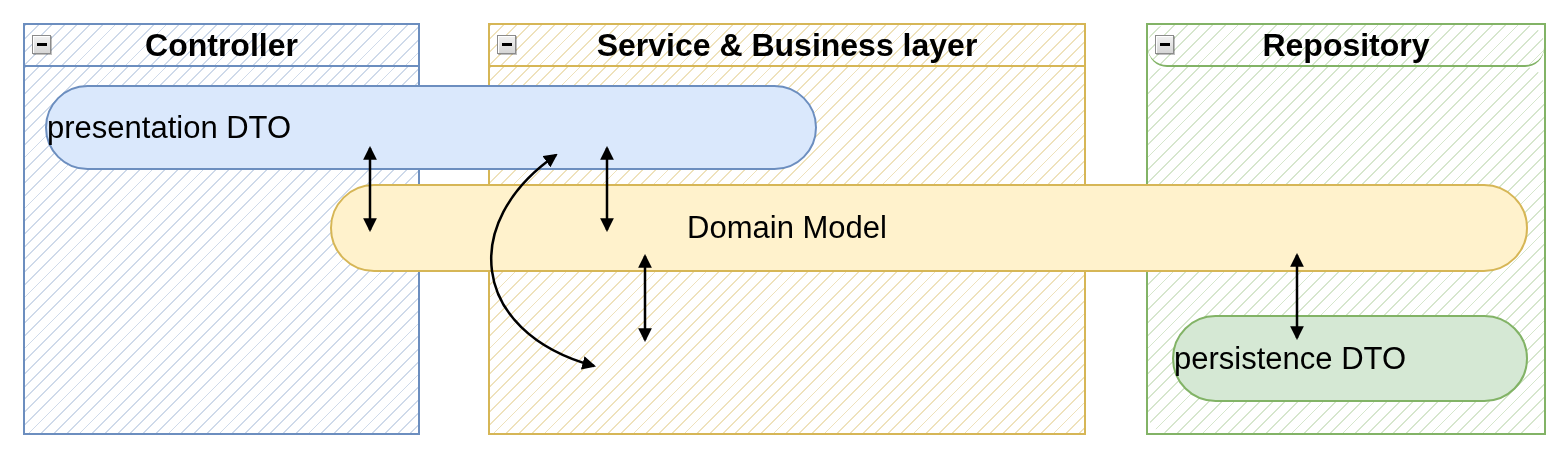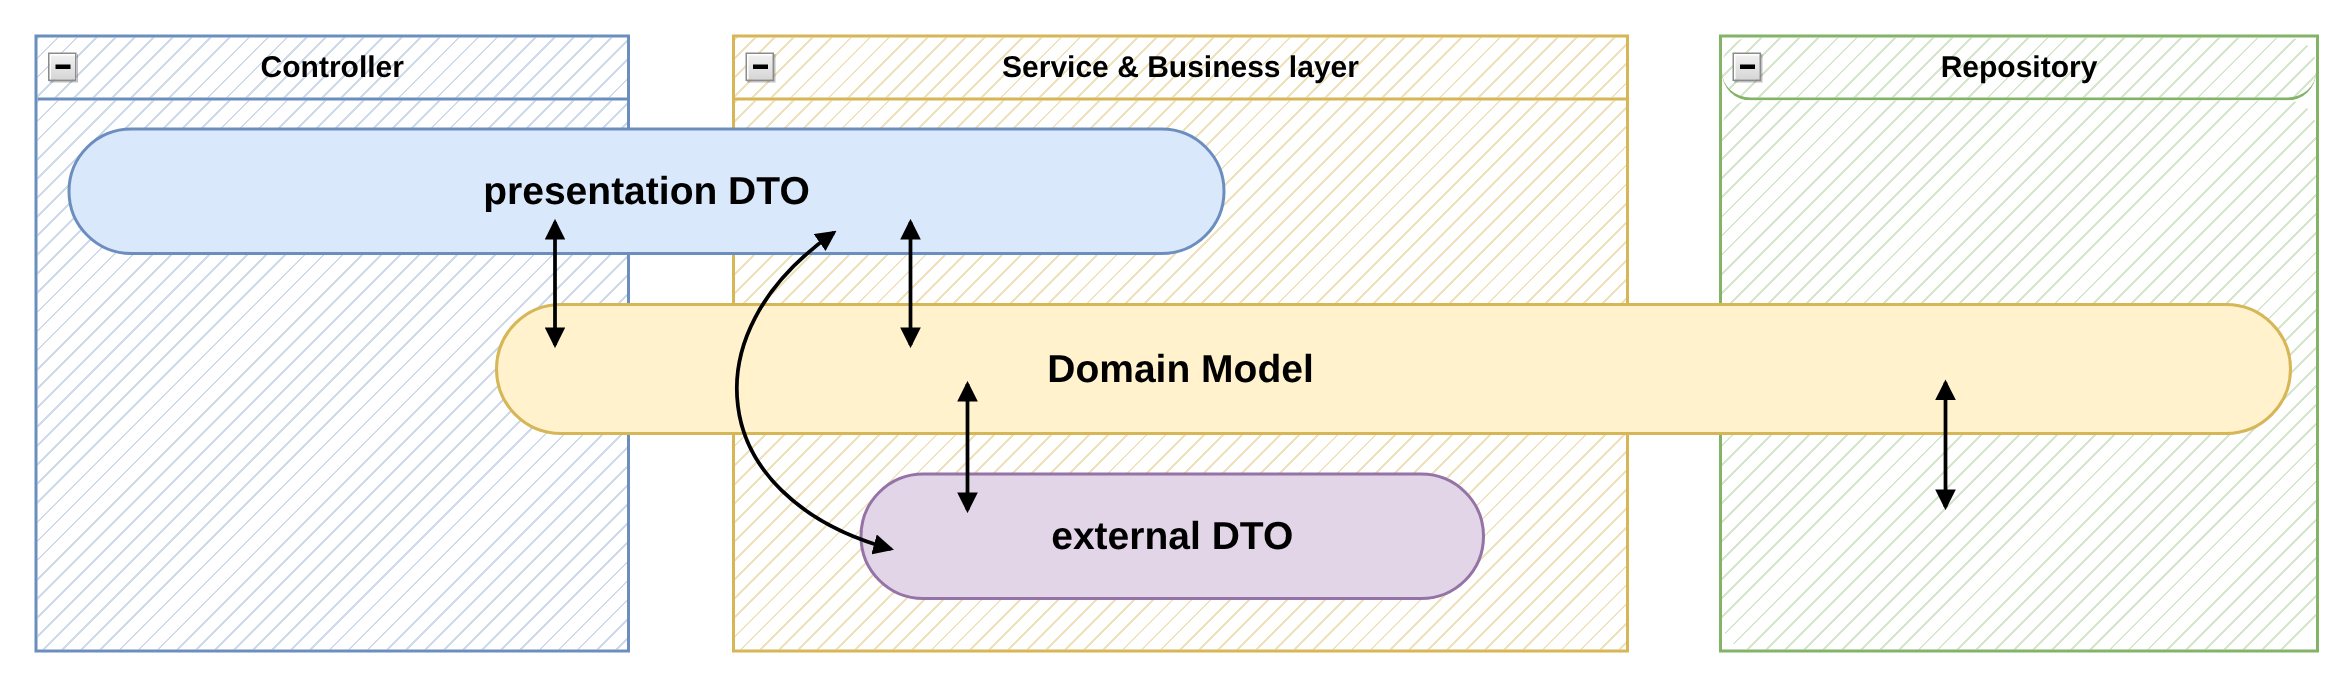--- a/index.html
+++ b/index.html
@@ -22,7 +22,7 @@
     border-bottom:2px solid;box-sizing:content-box;
   }
   .box-title{
-    font-weight:bold;font-size:20px;color:#000;letter-spacing:0px;
+    font-weight:bold;font-size:32px;color:#000;letter-spacing:0px;
   }
   .box-body{position:absolute;left:0;right:0;top:42px;bottom:0;}
   

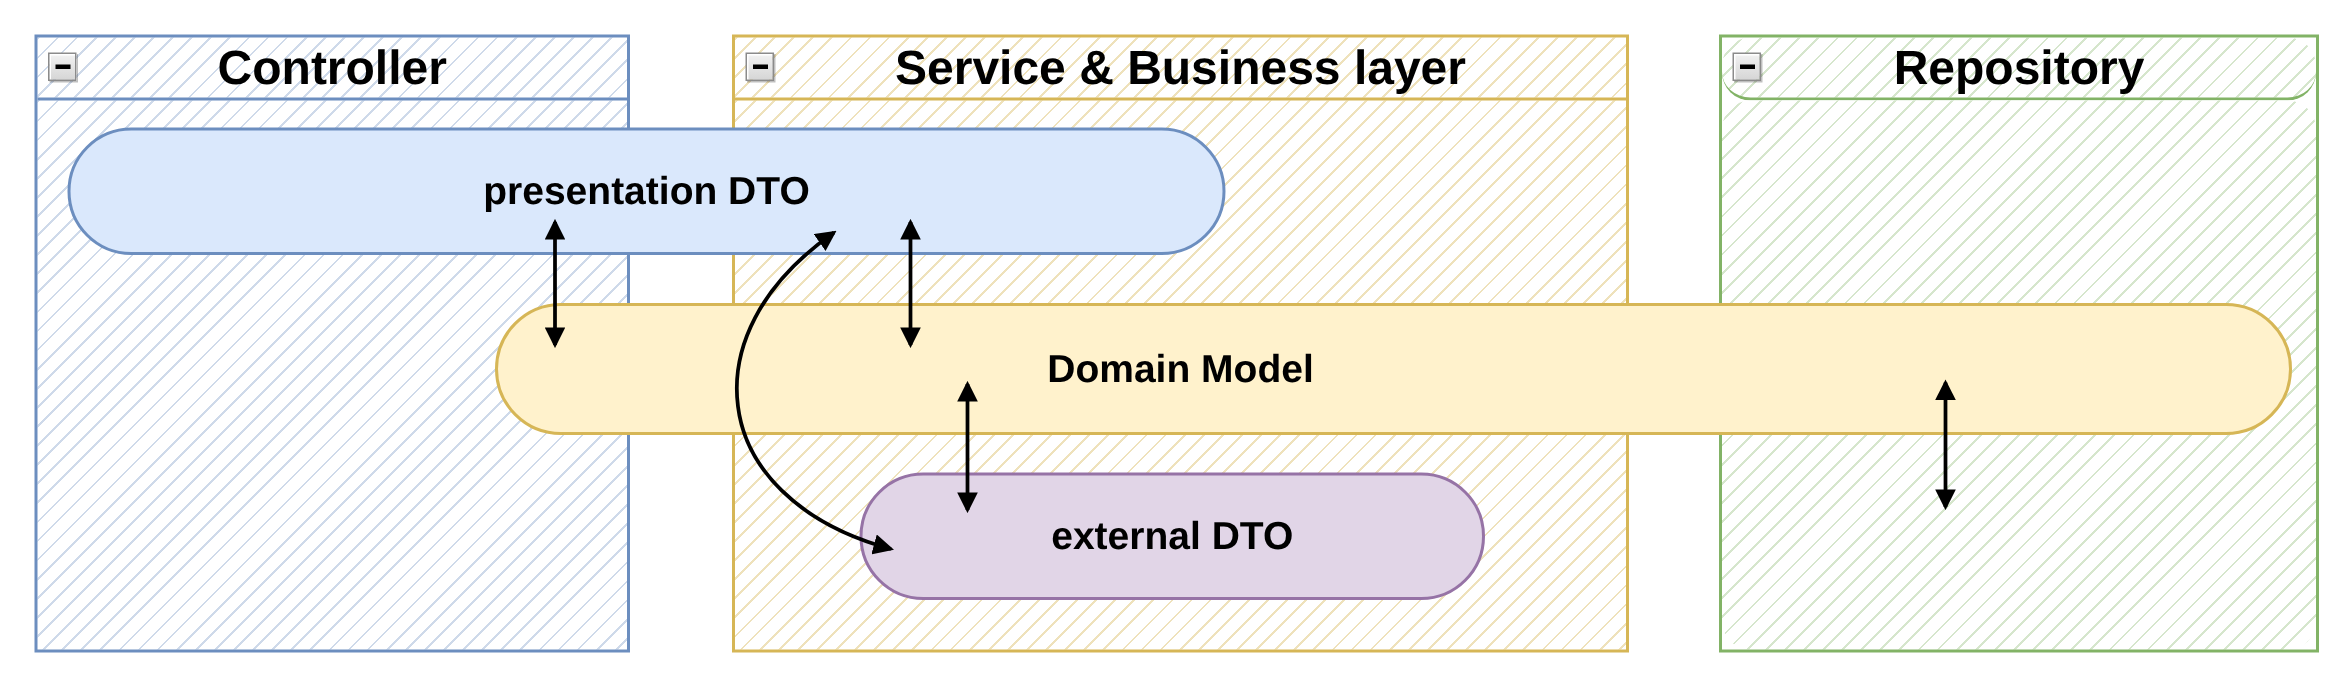--- a/index.html
+++ b/index.html
@@ -53,8 +53,8 @@
   .pill{
     position:absolute;box-sizing:border-box;
     border:2px solid;z-index:3;
-    display:flex;align-items:center;justify-content:center;
-    font-weight:bold;font-size:26px;color:#000;
+    display:flex;align-items:center;
+    font-weight:normal;font-size:31px;color:#000;
   }
   #pill-presentation{left:45px;top:85px;width:772px;height:85px;border-radius:44px;background:#dae8fc;border-color:#6c8ebf;}
   #pill-domain{left:330px;top:202px;width:1198px;height:88px;border-radius:46px;background:#fff2cc;border-color:#d6b656;}

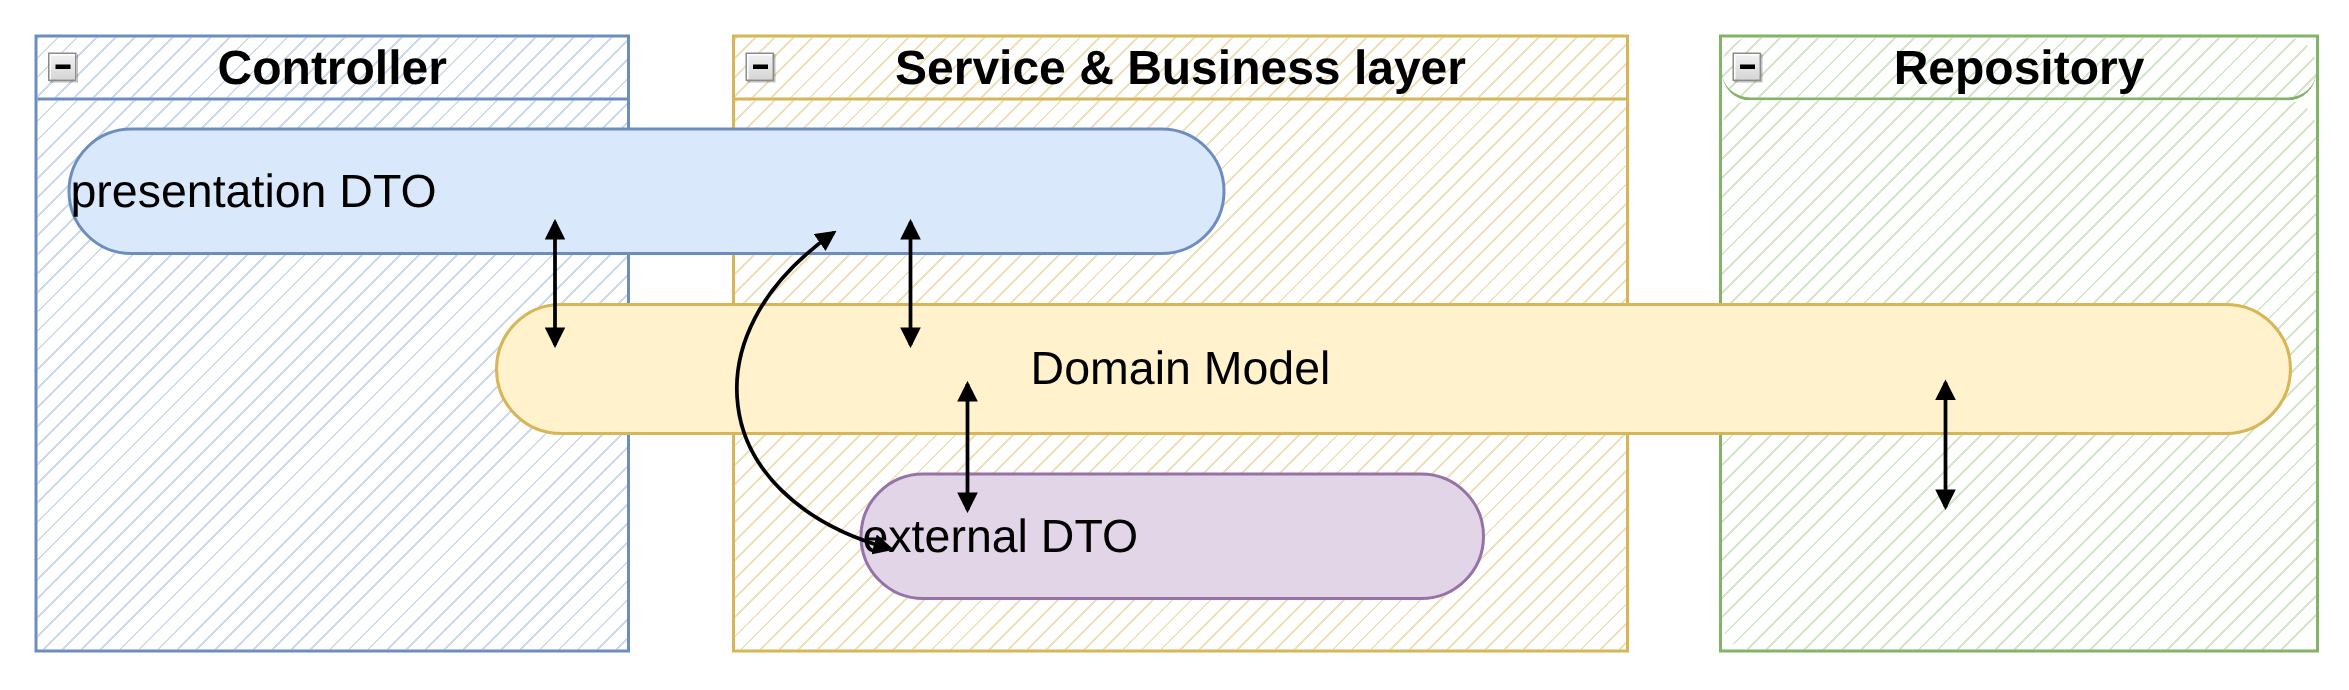--- a/index.html
+++ b/index.html
@@ -57,7 +57,7 @@
     font-weight:normal;font-size:31px;color:#000;
   }
   #pill-presentation{left:45px;top:85px;width:772px;height:85px;border-radius:44px;background:#dae8fc;border-color:#6c8ebf;}
-  #pill-domain{left:330px;top:202px;width:1198px;height:88px;border-radius:46px;background:#fff2cc;border-color:#d6b656;}
+  #pill-domain{left:330px;top:184px;width:1198px;height:88px;border-radius:46px;background:#fff2cc;border-color:#d6b656;}
   #pill-domain .pill-label{position:absolute;left:455px;top:50%;transform:translate(-50%,-50%);white-space:nowrap;}
   #pill-external{left:573px;top:315px;width:417px;height:85px;border-radius:44px;background:#e1d5e7;border-color:#9673a6;}
   #pill-persistence{left:1172px;top:315px;width:356px;height:87px;border-radius:45px;background:#d5e8d4;border-color:#82b366;}

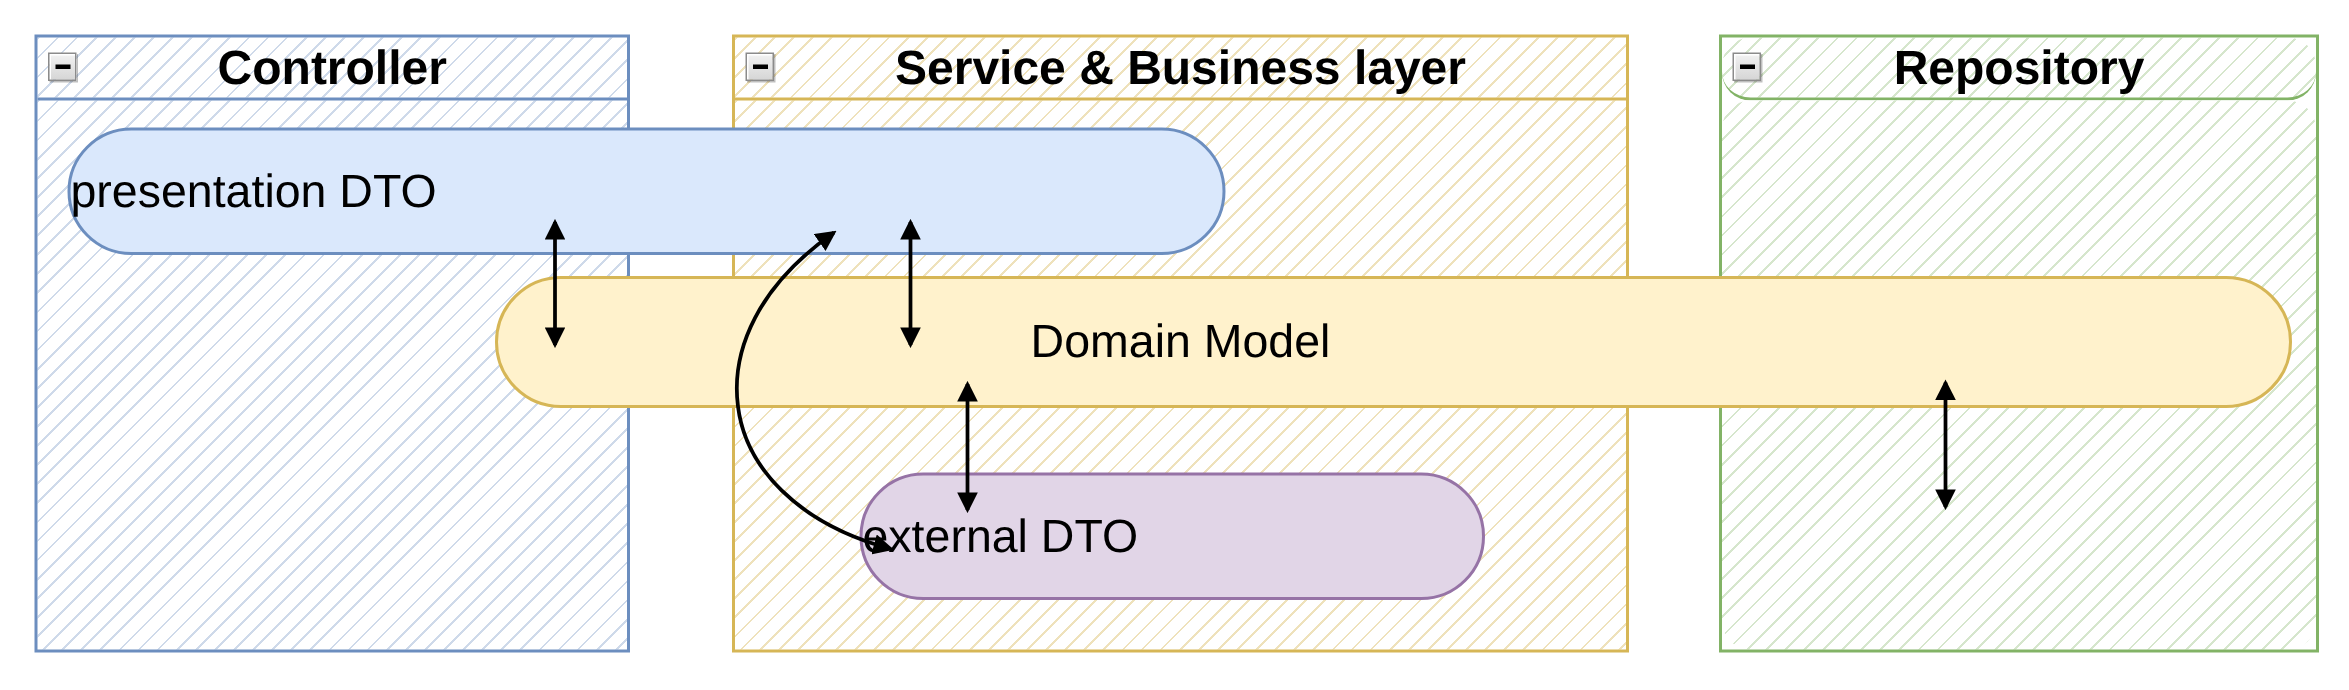--- a/index.html
+++ b/index.html
@@ -109,9 +109,6 @@
     <span class="pill-label">Domain Model</span>
   </div>
 
-  <div class="pill" id="pill-external">
-    <span class="pill-label">external DTO</span>
-  </div>
 
 
   <svg id="edges-layer" width="1566" height="460" viewBox="0 0 1566 460">

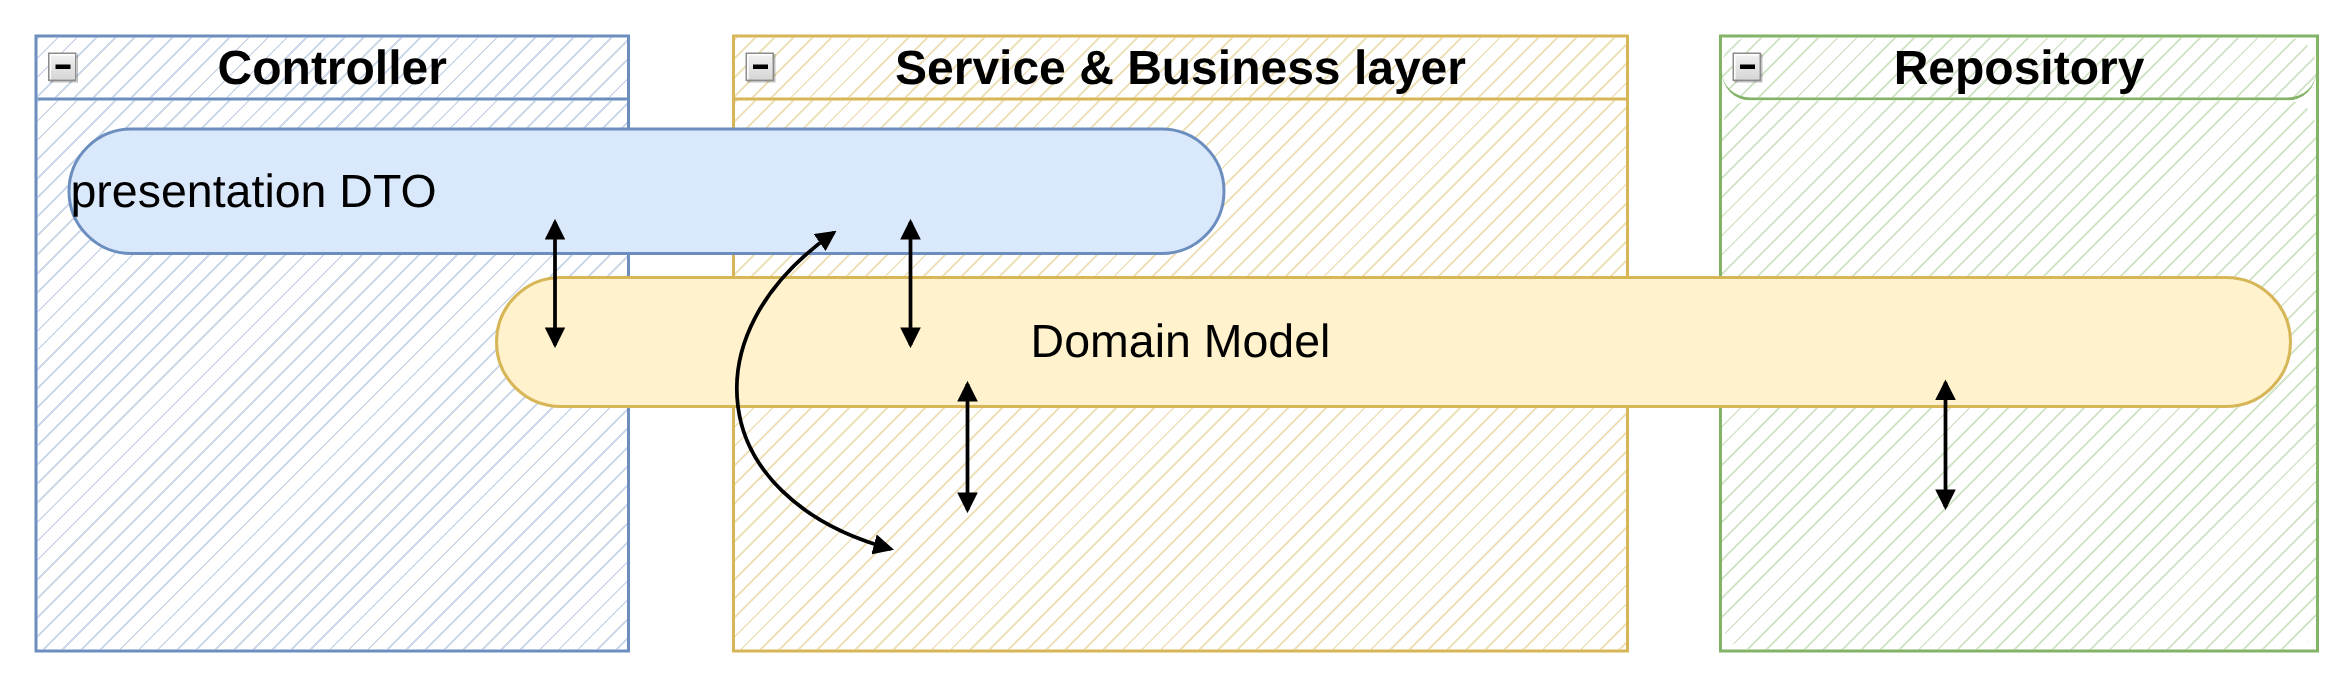--- a/index.html
+++ b/index.html
@@ -110,6 +110,9 @@
   </div>
 
 
+  <div class="pill" id="pill-persistence">
+    <span class="pill-label">persistence DTO</span>
+  </div>
 
   <svg id="edges-layer" width="1566" height="460" viewBox="0 0 1566 460">
     <defs>

